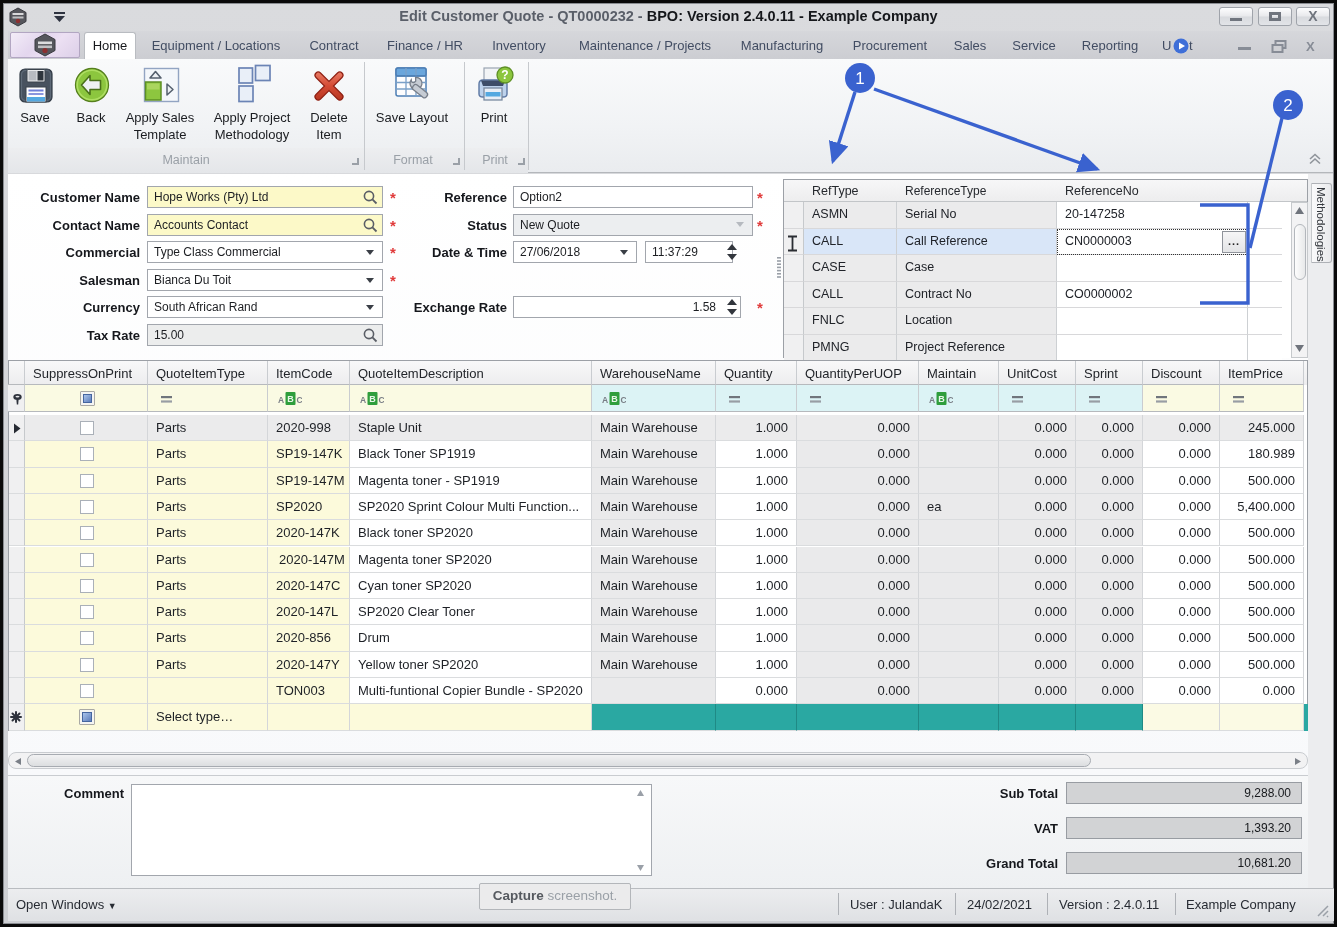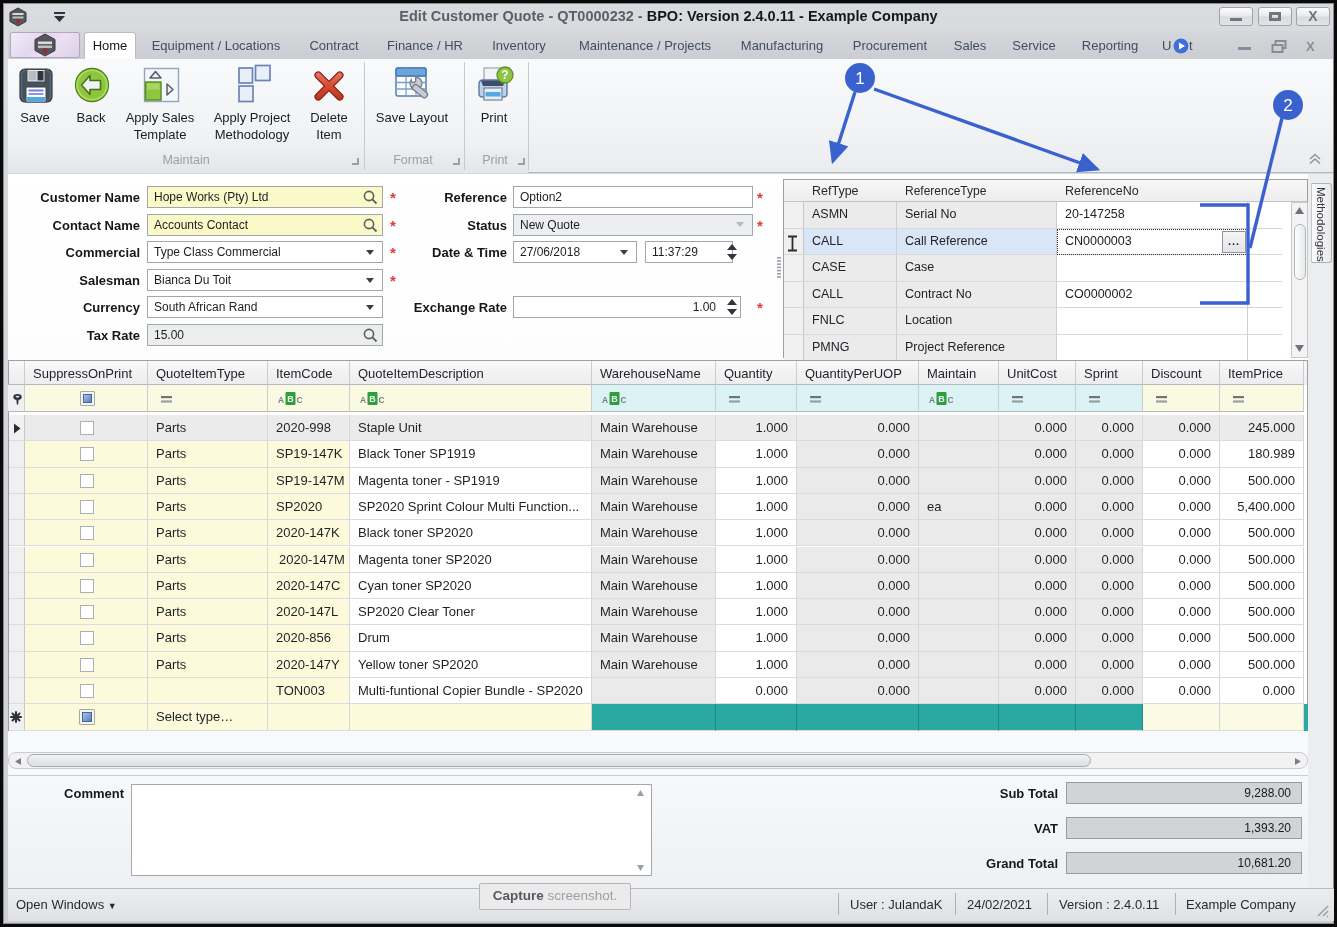--- a/index.html
+++ b/index.html
@@ -205,7 +205,7 @@
     <polygon points="2,11 12,11 7,17" fill="#32363d"></polygon>
   </svg>
 <div class="lbl" style="left:337px;top:300px;width:170px;">Exchange Rate</div>
-<div class="fld num" style="left:513px;top:296px;width:228px;text-align:right;padding-right:24px;">1.00</div>
+<div class="fld num" style="left:513px;top:296px;width:228px;text-align:right;padding-right:24px;">1.58</div>
 <svg style="position:absolute;left:725px;top:298px;width:14px;height:18px;" viewBox="0 0 14 18">
 <polygon points="7,1 12,7 2,7" fill="#32363d"></polygon>
     <polygon points="2,11 12,11 7,17" fill="#32363d"></polygon>

